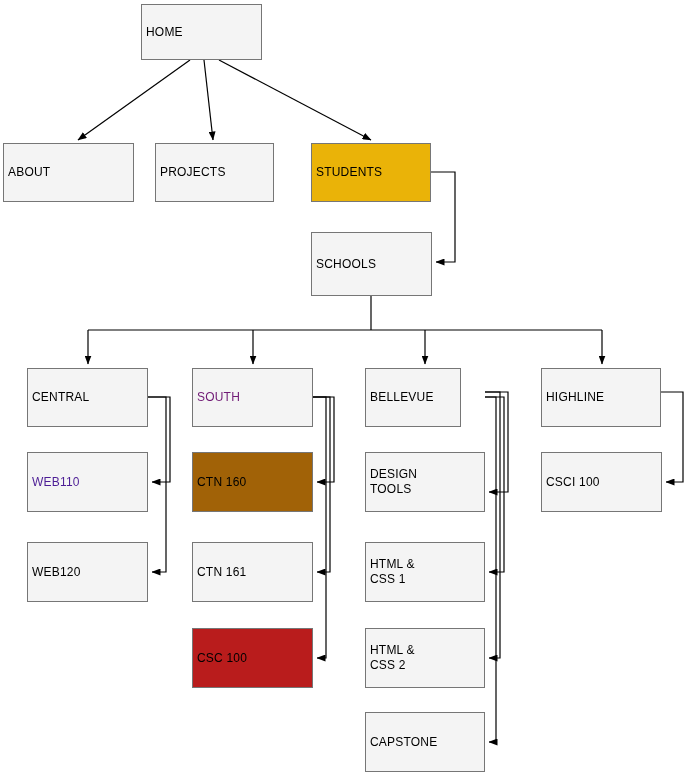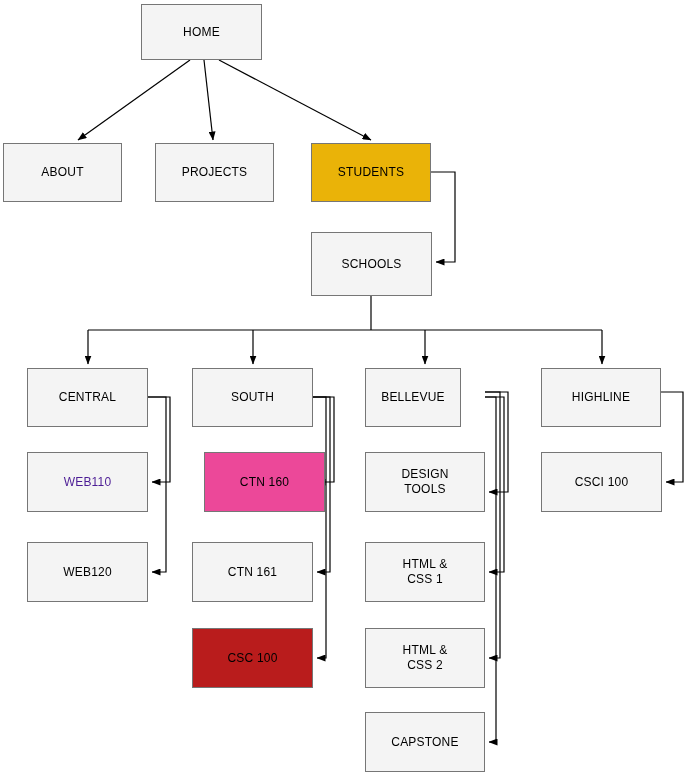--- a/index.html
+++ b/index.html
@@ -34,7 +34,6 @@
     display: flex;
     align-items: center;
     justify-content: center;
-    text-align: center;
     color: #000000;
     font-family: "Liberation Sans", sans-serif;
     font-size: 12px;

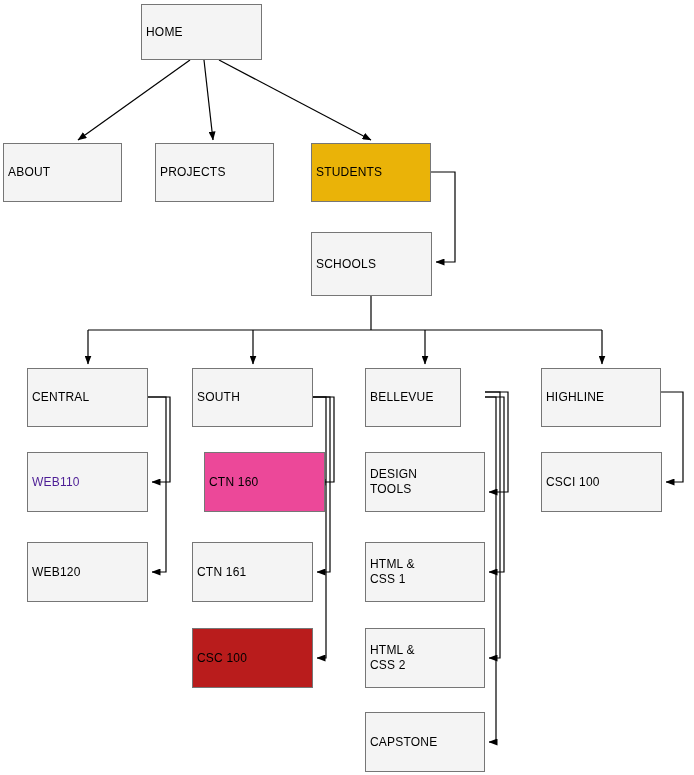--- a/index.html
+++ b/index.html
@@ -97,7 +97,7 @@
 
   <div id="node-layer">
       <div class="node-box" style="left: 141px; top: 4px; width: 121px; height: 56px; background: rgb(244, 244, 244); border-color: rgb(118, 118, 118); color: rgb(0, 0, 0);"><span class="node-label">HOME</span></div>
-      <div class="node-box clipped" style="left: 3px; top: 143px; width: 119px; height: 59px; background: rgb(244, 244, 244); border-color: rgb(118, 118, 118); color: rgb(0, 0, 0);"><span class="node-label">ABOUT</span></div>
+      <div class="node-box clipped" style="left: 3px; top: 143px; width: 131px; height: 59px; background: rgb(244, 244, 244); border-color: rgb(118, 118, 118); color: rgb(0, 0, 0);"><span class="node-label">ABOUT</span></div>
       <div class="node-box" style="left: 155px; top: 143px; width: 119px; height: 59px; background: rgb(244, 244, 244); border-color: rgb(118, 118, 118); color: rgb(0, 0, 0);"><span class="node-label">PROJECTS</span></div>
       <div class="node-box" style="left: 311px; top: 143px; width: 120px; height: 59px; background: #eab308; border-color: rgb(118, 118, 118); color: rgb(0, 0, 0);"><span class="node-label">STUDENTS</span></div>
       <div class="node-box" style="left: 311px; top: 232px; width: 121px; height: 64px; background: rgb(244, 244, 244); border-color: rgb(118, 118, 118); color: rgb(0, 0, 0);"><span class="node-label">SCHOOLS</span></div>

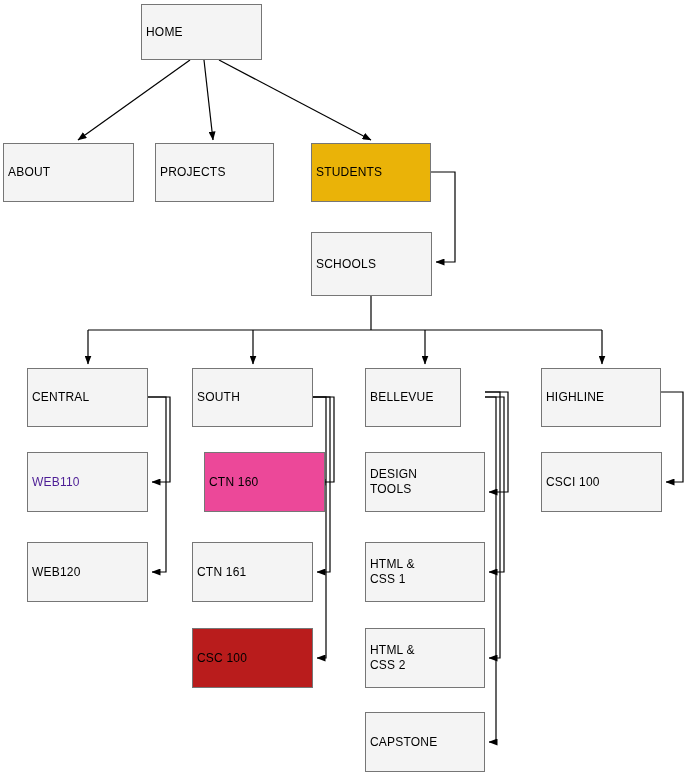--- a/index.html
+++ b/index.html
@@ -102,7 +102,7 @@
       <div class="node-box" style="left: 311px; top: 143px; width: 120px; height: 59px; background: #eab308; border-color: rgb(118, 118, 118); color: rgb(0, 0, 0);"><span class="node-label">STUDENTS</span></div>
       <div class="node-box" style="left: 311px; top: 232px; width: 121px; height: 64px; background: rgb(244, 244, 244); border-color: rgb(118, 118, 118); color: rgb(0, 0, 0);"><span class="node-label">SCHOOLS</span></div>
       <div class="node-box" style="left: 27px; top: 368px; width: 121px; height: 59px; background: rgb(244, 244, 244); border-color: rgb(118, 118, 118); color: rgb(0, 0, 0);"><span class="node-label">CENTRAL</span></div>
-      <div class="node-box" style="left: 192px; top: 368px; width: 121px; height: 59px; background: rgb(244, 244, 244); border-color: rgb(118, 118, 118); color: #000000;"><span class="node-label">SOUTH</span></div>
+      <div class="node-box" style="left: 192px; top: 368px; width: 121px; height: 59px; background: rgb(244, 244, 244); border-color: rgb(118, 118, 118); color: #701a75;"><span class="node-label">SOUTH</span></div>
       <div class="node-box" style="left: 365px; top: 368px; width: 96px; height: 59px; background: rgb(244, 244, 244); border-color: rgb(118, 118, 118); color: rgb(0, 0, 0);"><span class="node-label">BELLEVUE</span></div>
       <div class="node-box" style="left: 541px; top: 368px; width: 120px; height: 59px; background: rgb(244, 244, 244); border-color: rgb(118, 118, 118); color: rgb(0, 0, 0);"><span class="node-label">HIGHLINE</span></div>
       <div class="node-box" style="left: 27px; top: 452px; width: 121px; height: 60px; background: rgb(244, 244, 244); border-color: rgb(118, 118, 118); color: #4c1d95;"><span class="node-label">WEB110</span></div>

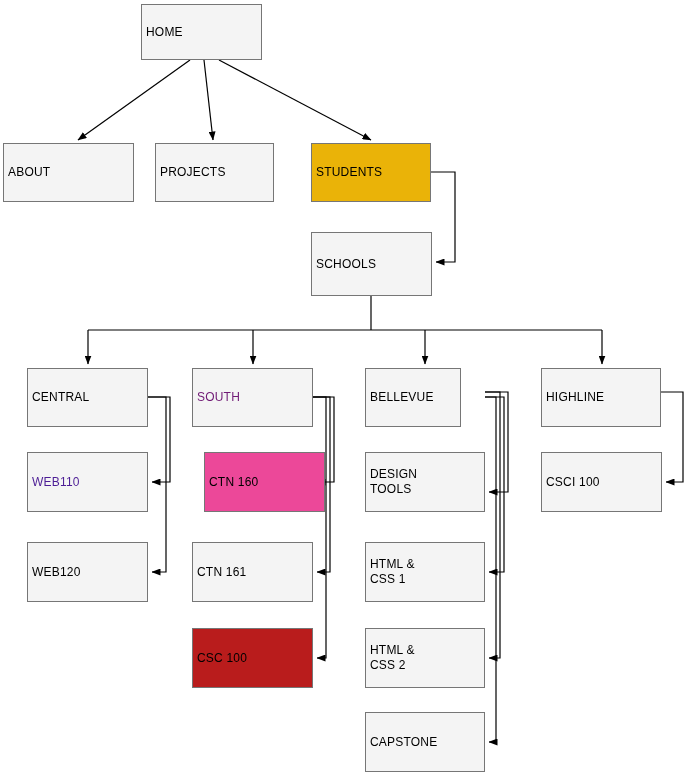--- a/index.html
+++ b/index.html
@@ -107,7 +107,7 @@
       <div class="node-box" style="left: 541px; top: 368px; width: 120px; height: 59px; background: rgb(244, 244, 244); border-color: rgb(118, 118, 118); color: rgb(0, 0, 0);"><span class="node-label">HIGHLINE</span></div>
       <div class="node-box" style="left: 27px; top: 452px; width: 121px; height: 60px; background: rgb(244, 244, 244); border-color: rgb(118, 118, 118); color: #4c1d95;"><span class="node-label">WEB110</span></div>
       <div class="node-box" style="left: 27px; top: 542px; width: 121px; height: 60px; background: rgb(244, 244, 244); border-color: rgb(118, 118, 118); color: rgb(0, 0, 0);"><span class="node-label">WEB120</span></div>
-      <div class="node-box" style="left: 192px; top: 452px; width: 121px; height: 60px; background: #ec4899; border-color: rgb(118, 118, 118); color: rgb(0, 0, 0); margin-left: 12px;"><span class="node-label">CTN 160</span></div>
+      <div class="node-box" style="left: 192px; top: 452px; width: 121px; height: 60px; background: #a16207; border-color: rgb(118, 118, 118); color: rgb(0, 0, 0);"><span class="node-label">CTN 160</span></div>
       <div class="node-box" style="left: 192px; top: 542px; width: 121px; height: 60px; background: rgb(244, 244, 244); border-color: rgb(118, 118, 118); color: rgb(0, 0, 0);"><span class="node-label">CTN 161</span></div>
       <div class="node-box" style="left: 192px; top: 628px; width: 121px; height: 60px; background: #b91c1c; border-color: rgb(118, 118, 118); color: rgb(0, 0, 0);"><span class="node-label">CSC 100</span></div>
       <div class="node-box" style="left: 365px; top: 452px; width: 120px; height: 60px; background: rgb(244, 244, 244); border-color: rgb(118, 118, 118); color: rgb(0, 0, 0);"><span class="node-label">DESIGN

